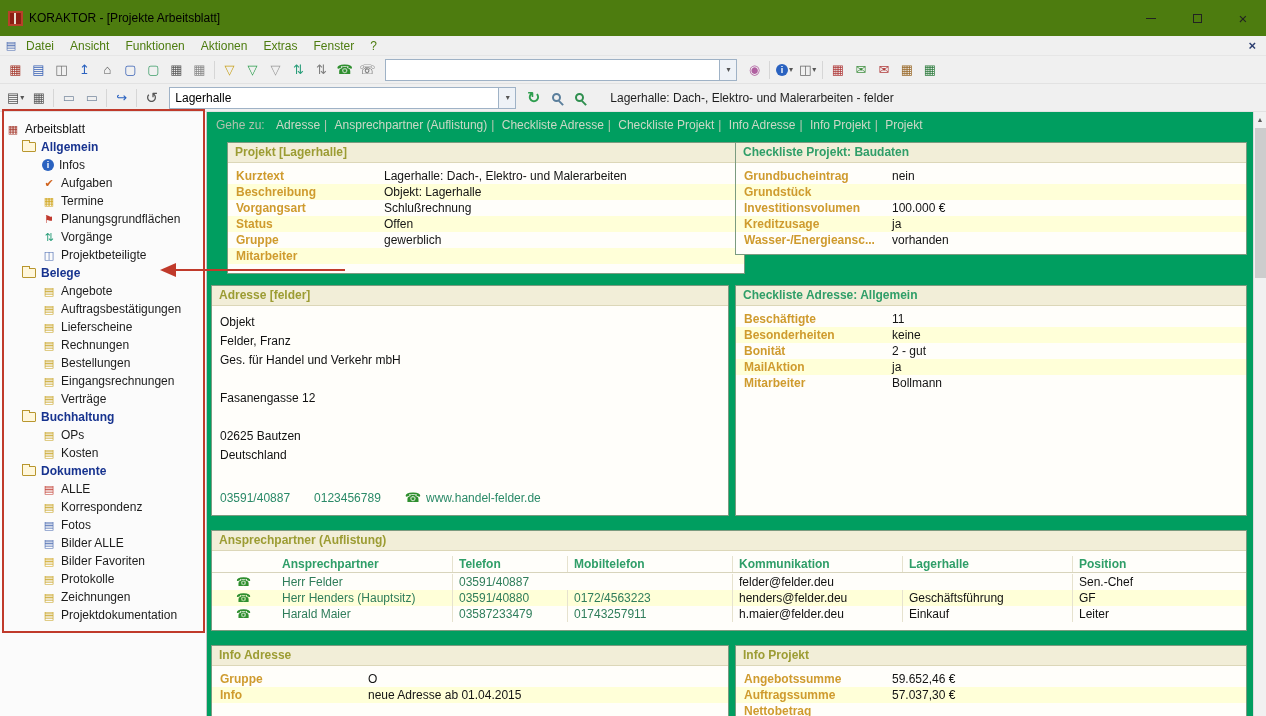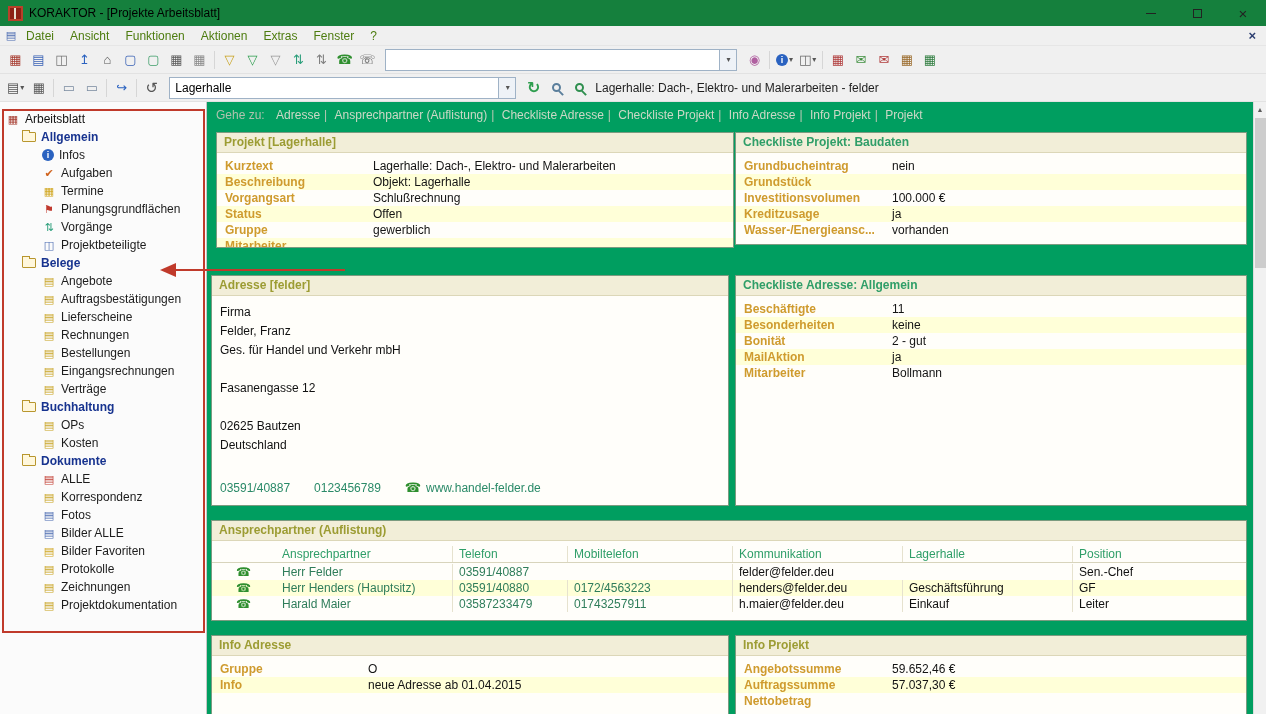--- a/index.html
+++ b/index.html
@@ -8,7 +8,7 @@
   .screen{position:relative;width:1266px;height:716px;overflow:hidden}
 
   
-  .titlebar{height:26px;background:#15803d;display:flex;align-items:center}
+  .titlebar{height:36px;background:#4d7c0f;display:flex;align-items:center}
   .app-icon{width:15px;height:15px;margin:0 6px 0 8px;background:#8c2014;
     box-shadow:inset 0 0 0 2px #b8402a;position:relative}
   .app-icon::after{content:"";position:absolute;left:6px;top:2px;width:2px;height:11px;background:#e8e0d0}

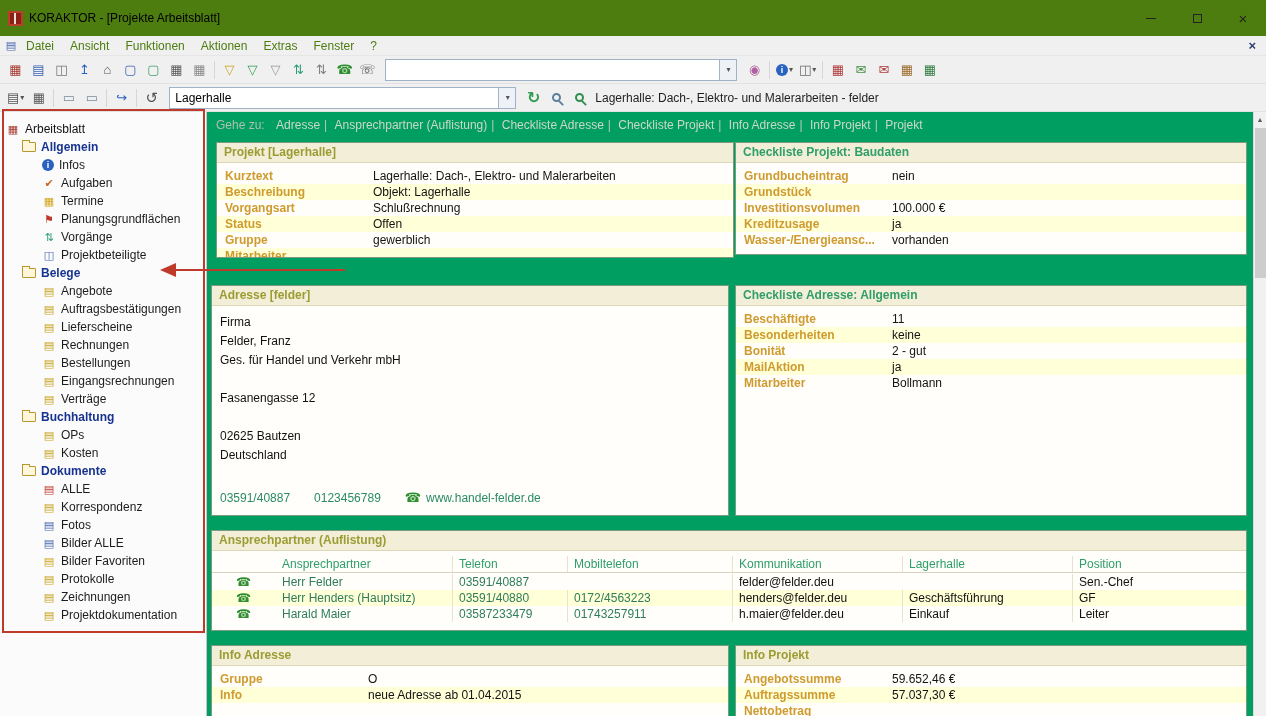--- a/index.html
+++ b/index.html
@@ -40,7 +40,7 @@
   .mag{position:relative;width:9px;height:9px;border:2px solid #5b7f9c;border-radius:50%;display:block}
   .mag::after{content:"";position:absolute;right:-5px;bottom:-4px;width:6px;height:2px;background:#5b7f9c;transform:rotate(45deg)}
   .mag-green{border-color:#2f8f4f}.mag-green::after{background:#2f8f4f}
-  .ctx{margin-left:4px;color:#1e1e1e;white-space:nowrap}
+  .ctx{margin-left:19px;color:#1e1e1e;white-space:nowrap}
   .refresh-big{font-size:16px;color:#2f9e4f;font-weight:bold}
 
   

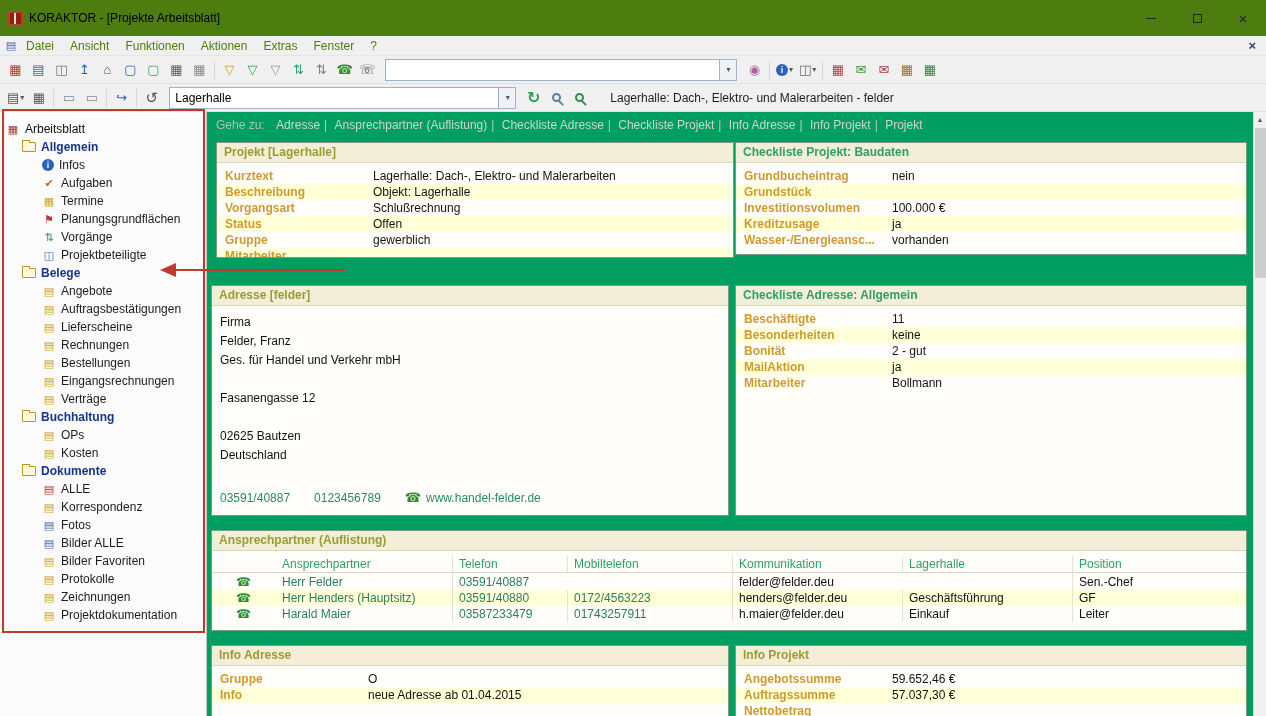--- a/index.html
+++ b/index.html
@@ -332,7 +332,7 @@
         <span class="glink">Projekt</span>
       </div>
 
-      <div class="panel" style="left:9px;top:30px;width:518px;height:116px">
+      <div class="panel" style="left:20px;top:30px;width:518px;height:132px">
         <div class="phead olive">Projekt [Lagerhalle]</div>
         <div class="pbody">
           <div class="prow">

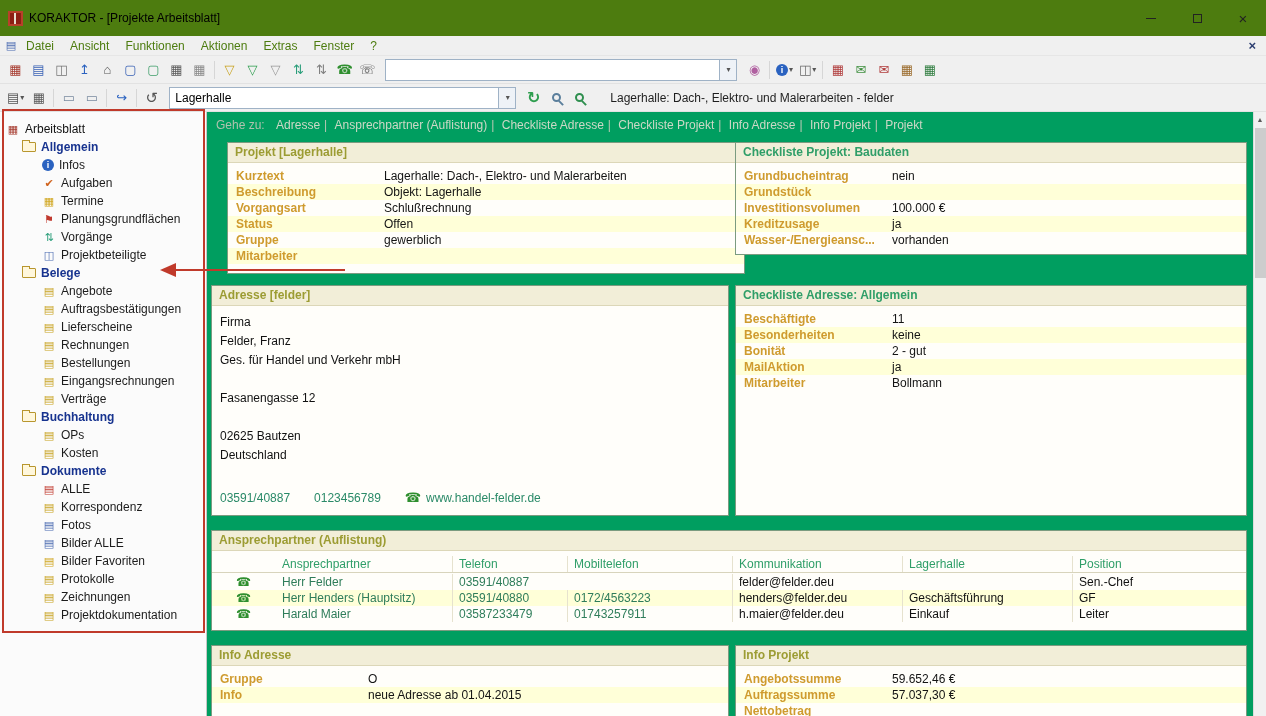--- a/index.html
+++ b/index.html
@@ -391,7 +391,7 @@
       <div class="panel" style="left:4px;top:173px;width:518px;height:231px">
         <div class="phead olive">Adresse [felder]</div>
         <div class="pbody" style="padding-top:7px">
-          <div class="aline">Firma</div>
+          <div class="aline">Objekt</div>
           <div class="aline">Felder, Franz</div>
           <div class="aline">Ges. für Handel und Verkehr mbH</div>
           <div class="aline"></div>

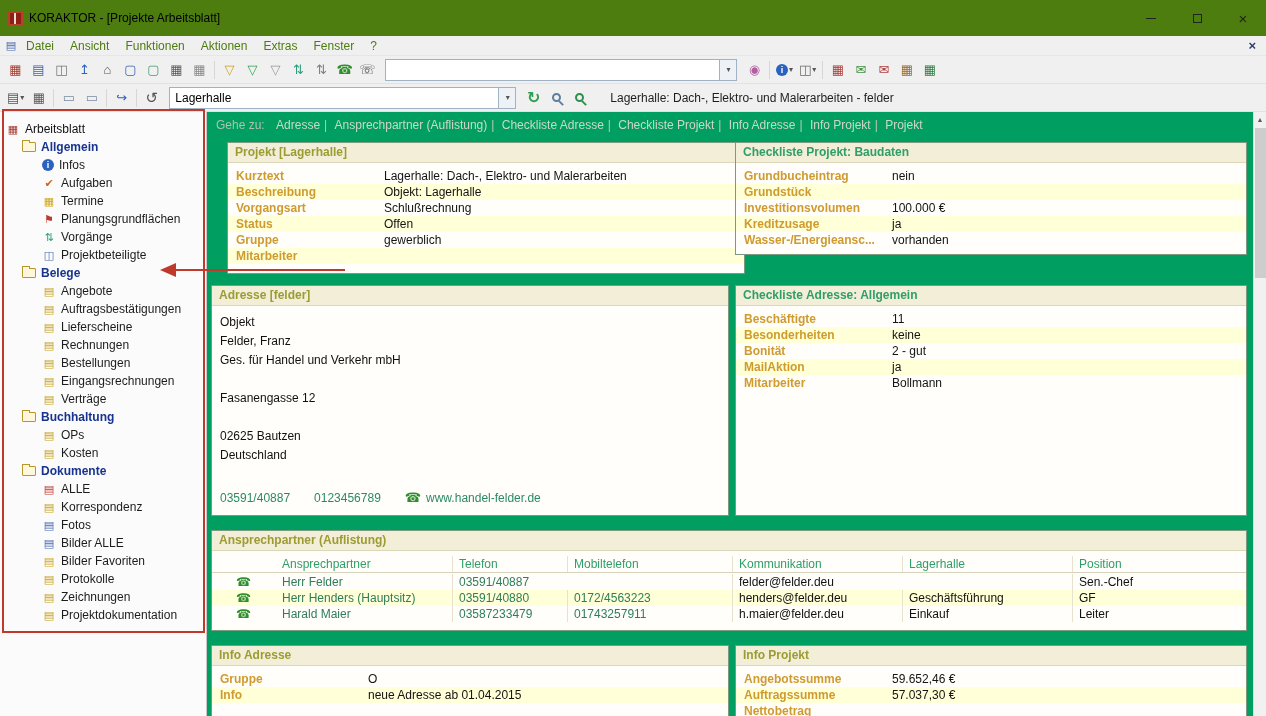--- a/index.html
+++ b/index.html
@@ -81,7 +81,7 @@
   .thdr,.trow{display:grid;grid-template-columns:64px 170px 115px 165px 170px 170px 1fr;
     align-items:center;padding-left:6px;height:16px;line-height:16px}
   .thdr{height:18px;border-bottom:1px solid #d8d4bc;margin:4px 0 1px 0}
-  .thc{color:#2f9e68;font-weight:normal;white-space:nowrap}
+  .thc{color:#2f9e68;font-weight:bold;white-space:nowrap}
   .tbodyx .trow:nth-child(even){background:#ffffd8}
   .tcell{white-space:nowrap;overflow:hidden}
   .thdr>*:nth-child(n+3),.trow>*:nth-child(n+3){border-left:1px solid #e6e2ce;padding-left:6px}

